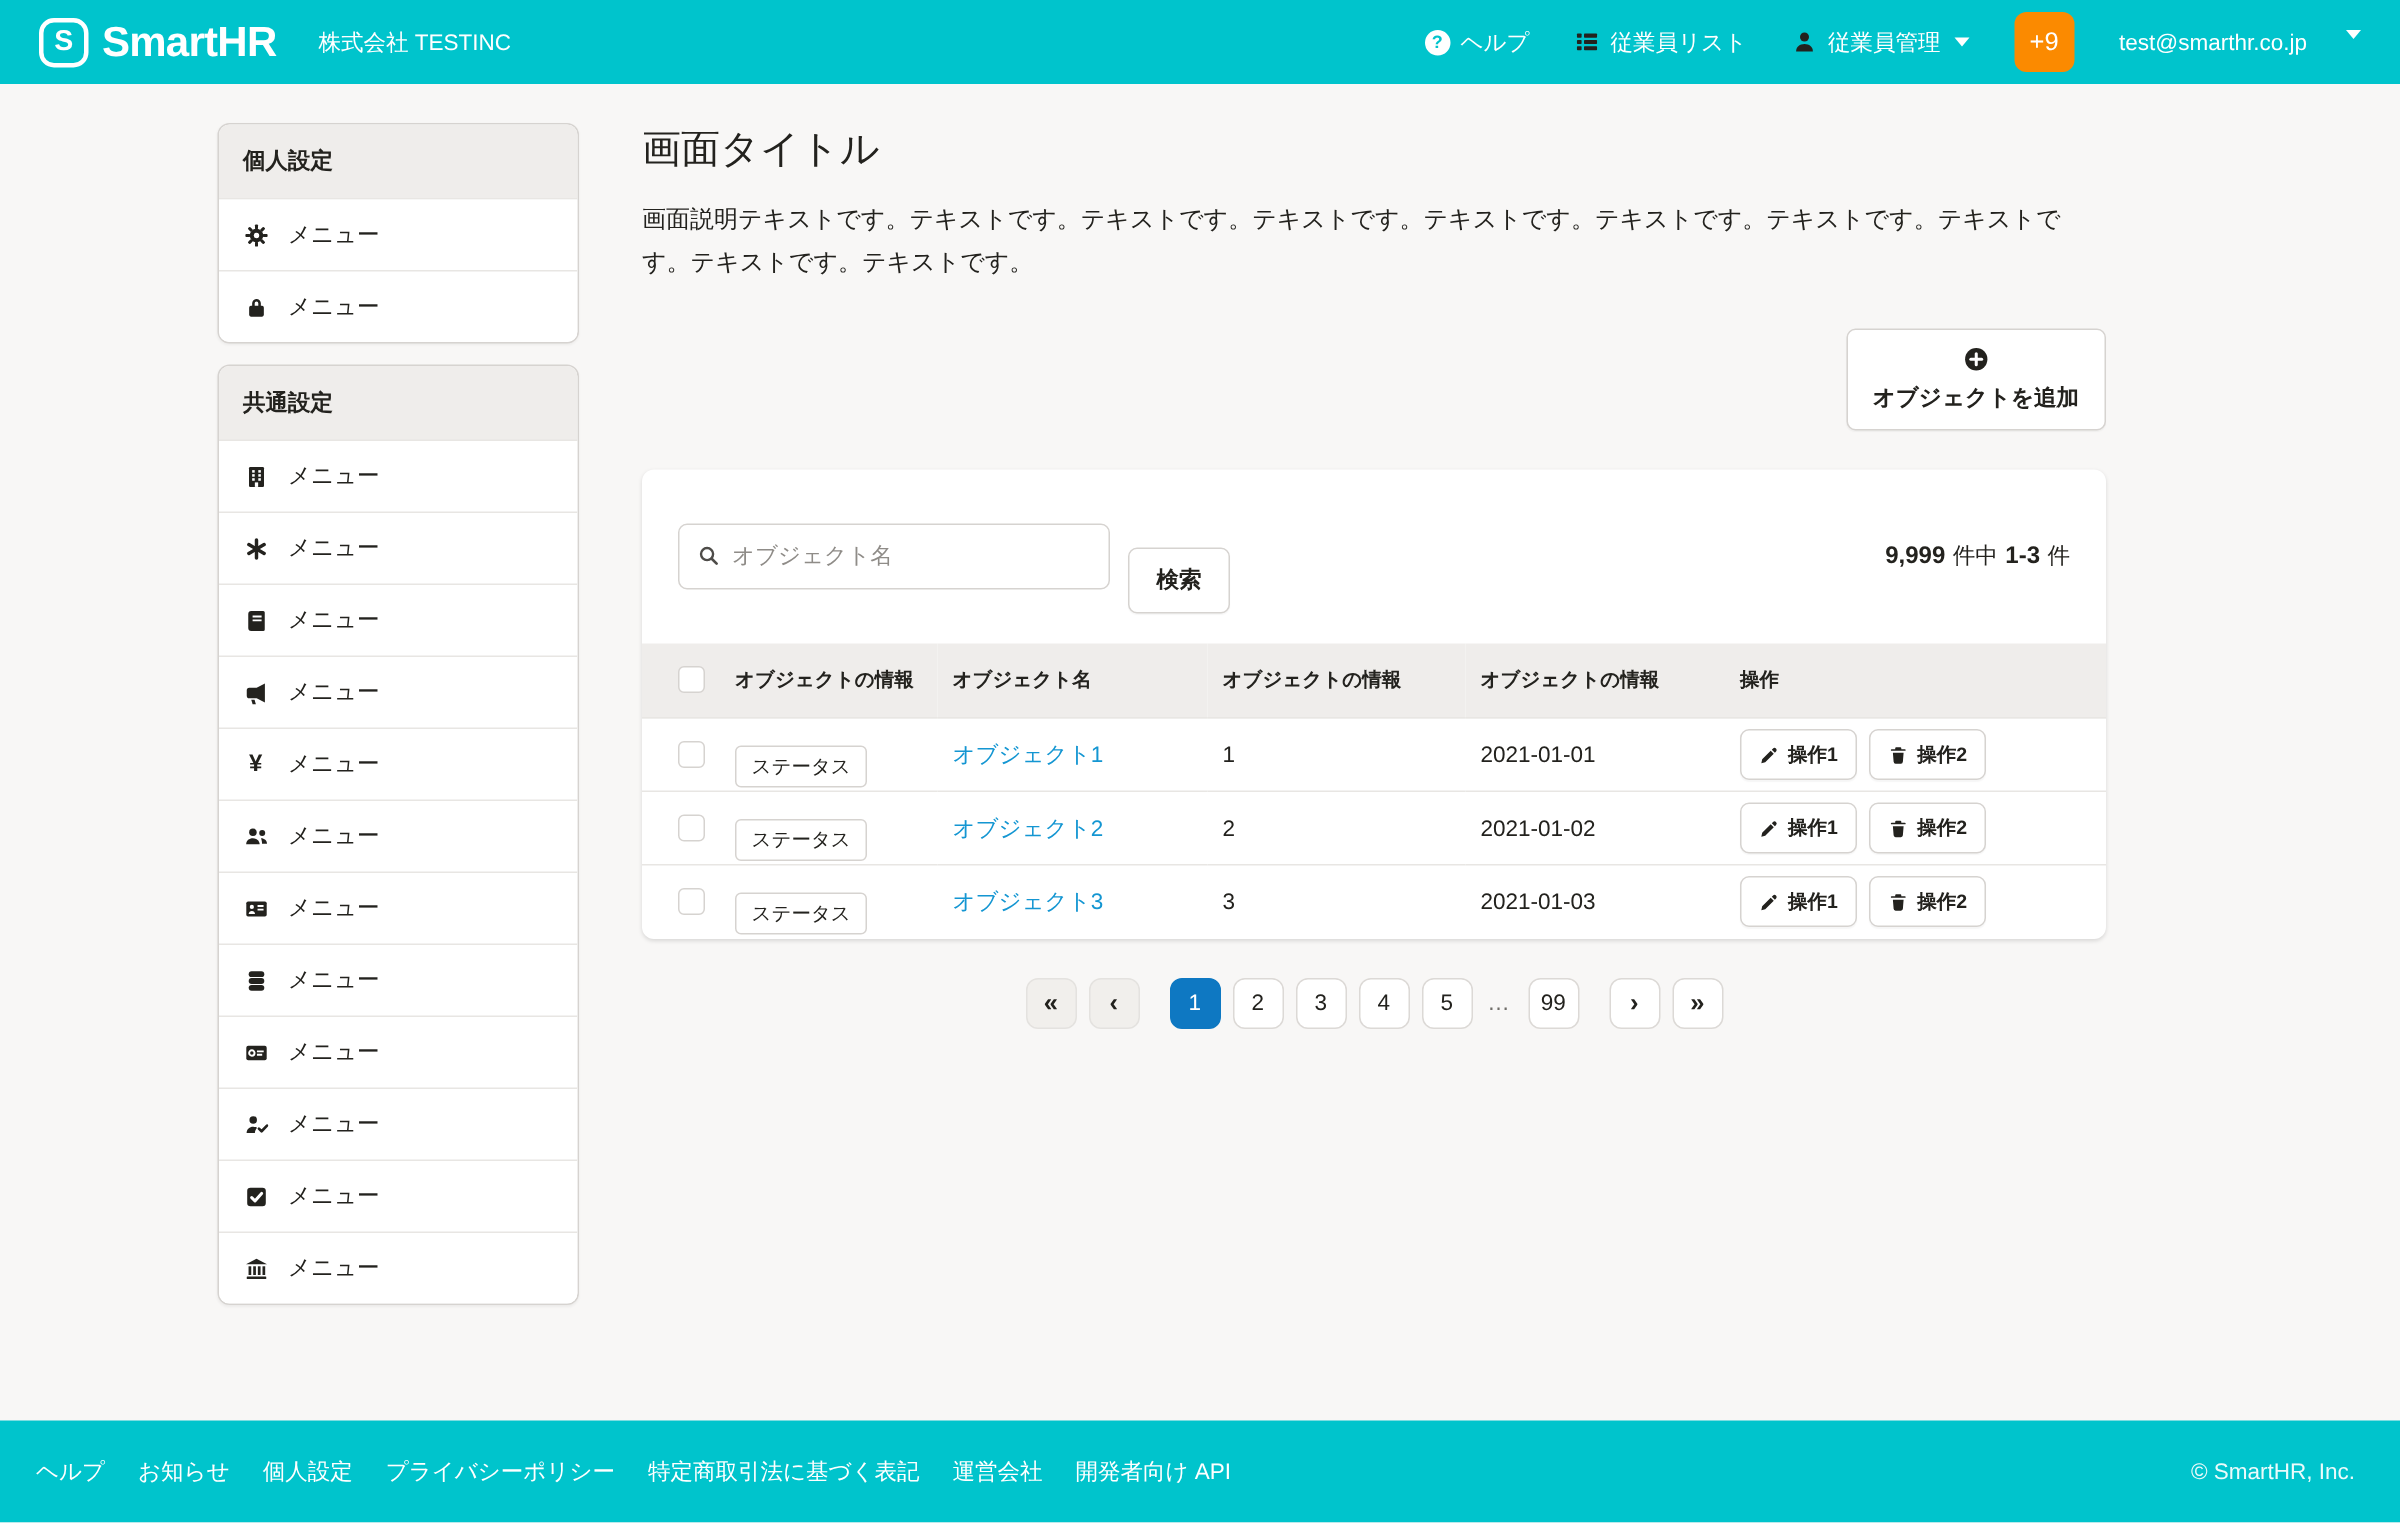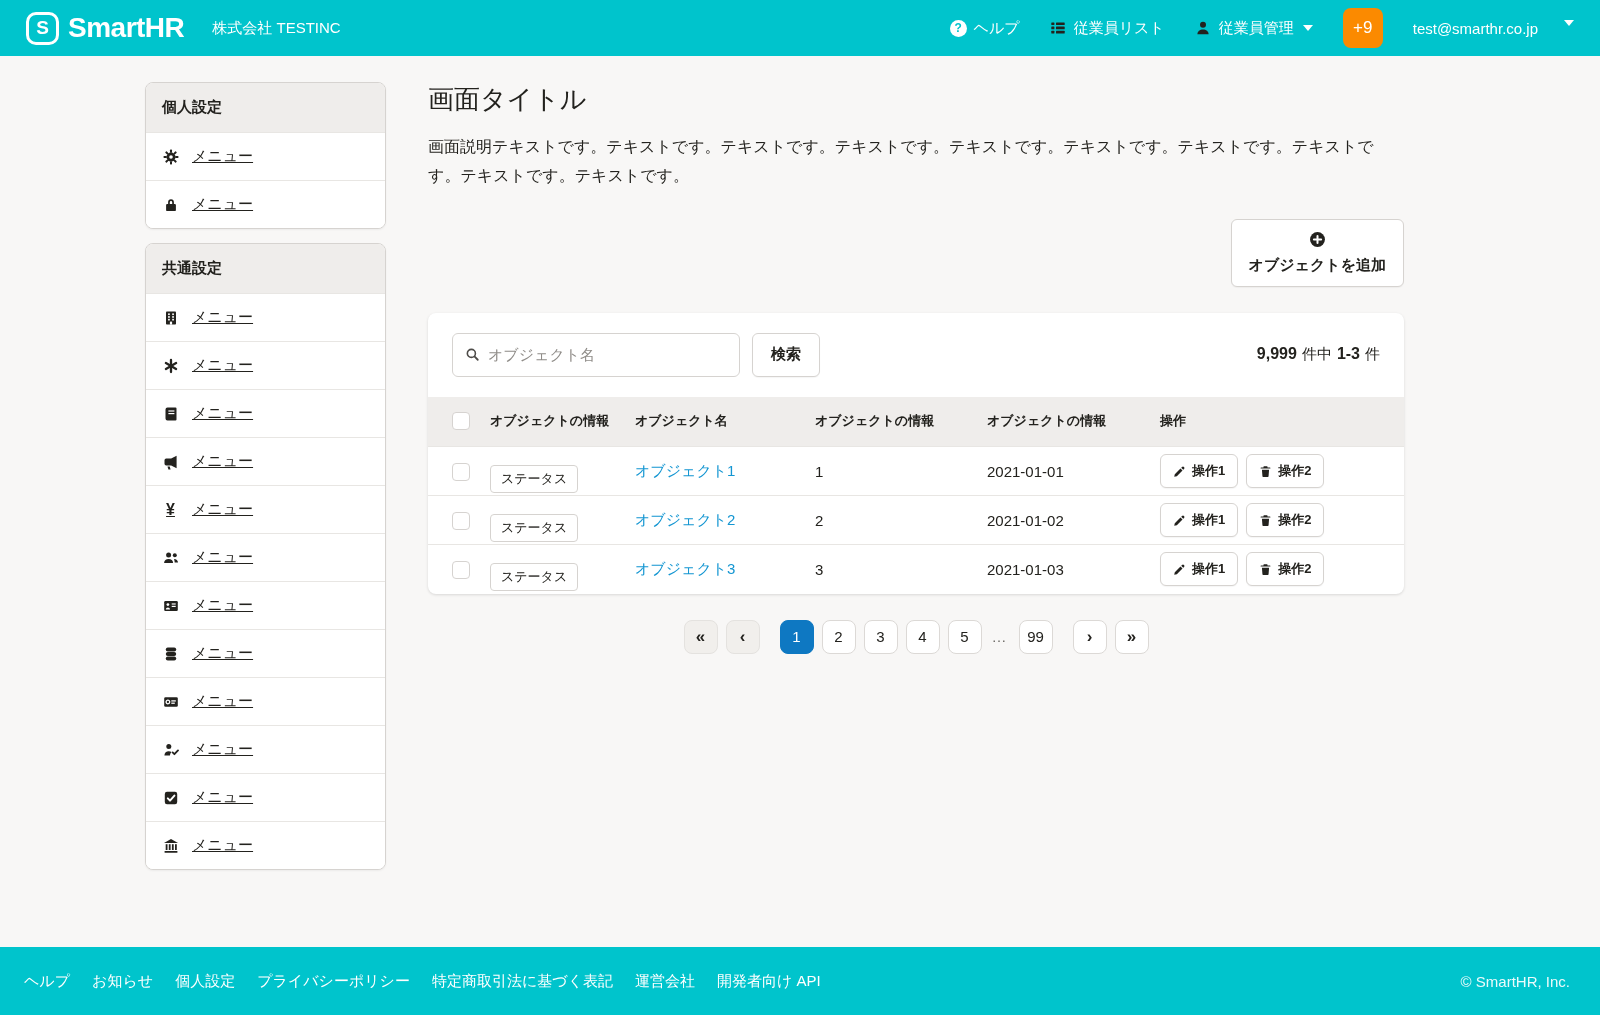--- a/index.html
+++ b/index.html
@@ -61,7 +61,7 @@
   .side-item{
     display:flex;align-items:center;gap:13px;padding:14px 16px;font-size:15px;
     background:#fff;border:none;border-top:1px solid var(--line);width:100%;
-    text-align:left;cursor:pointer;font-family:inherit;color:var(--ink);text-decoration:underline;
+    text-align:left;cursor:pointer;font-family:inherit;color:var(--ink);
   }
   .side-item:first-of-type{border-top:none;}
   .side-icon{width:17px;height:17px;display:flex;align-items:center;justify-content:center;flex-shrink:0;}

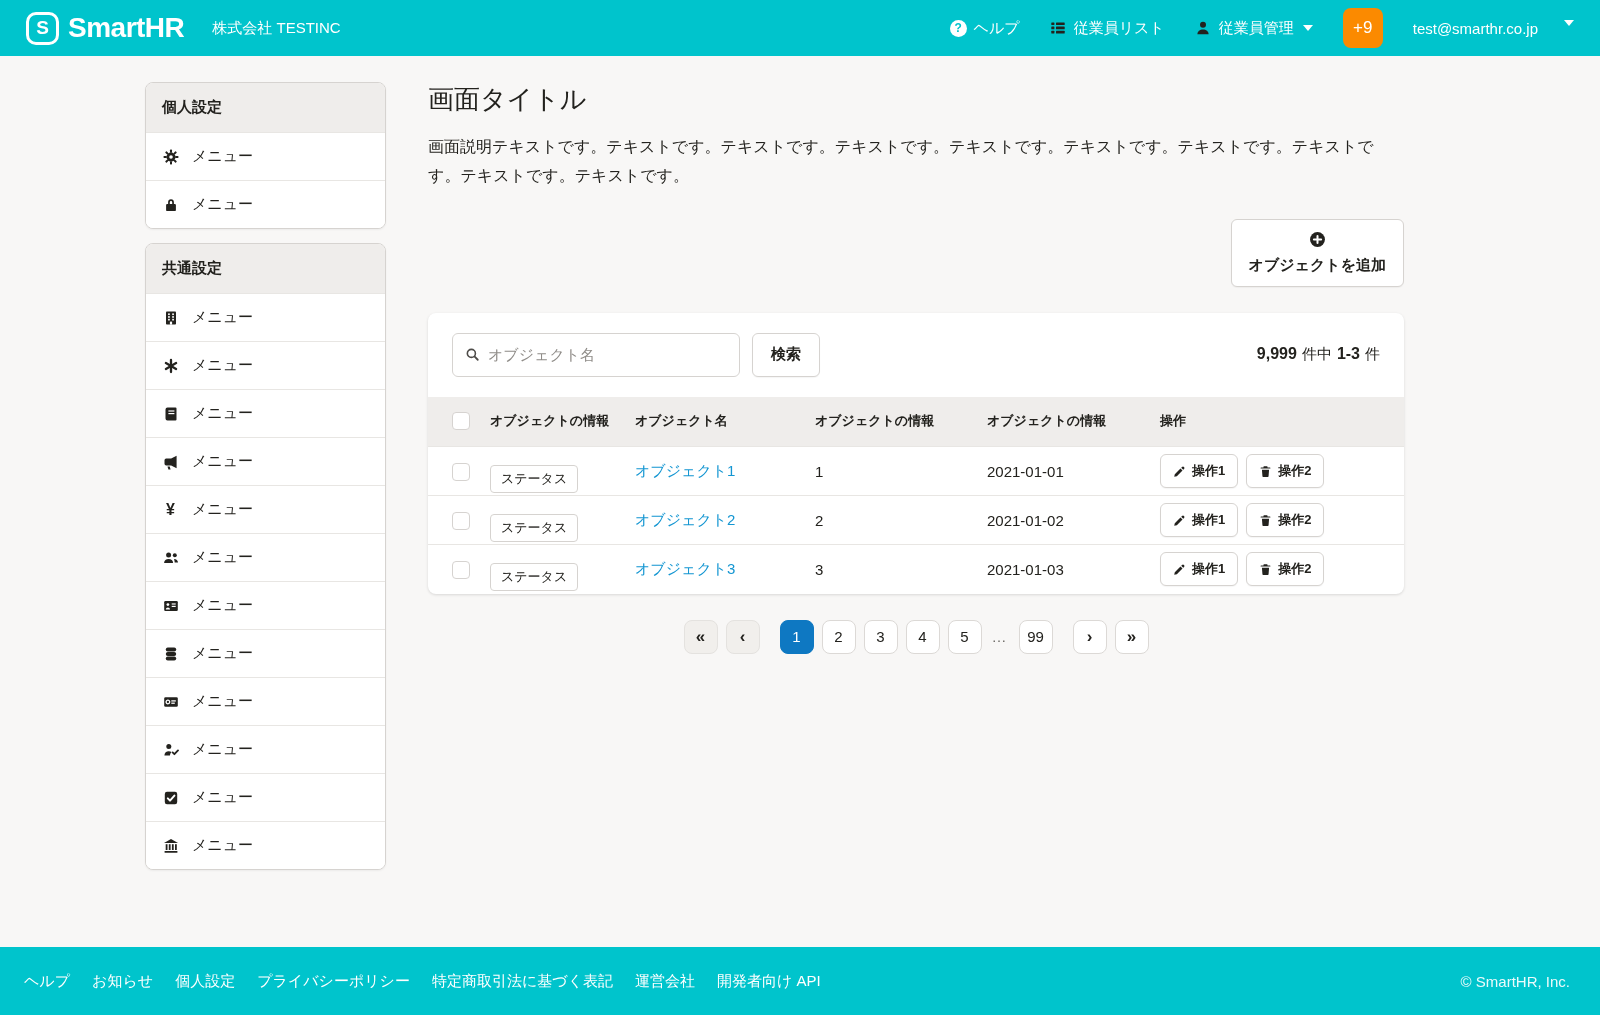--- a/index.html
+++ b/index.html
@@ -91,7 +91,7 @@
   .search-box svg{width:15px;height:15px;flex-shrink:0;}
   .search-box input{border:none;outline:none;font-size:15px;width:100%;font-family:inherit;color:var(--ink);}
   .search-box input::placeholder{color:#8f8c88;}
-  .btn-search{padding:12px 18px;height:44px;font-size:15px;font-weight:bold;}
+  .btn-search{padding:12px 18px;height:44px;font-size:15px;font-weight:bold;margin-top:32px;}
   .result-count{margin-left:auto;font-size:15px;display:flex;align-items:baseline;gap:5px;}
   .result-count b{font-size:16px;}
 

